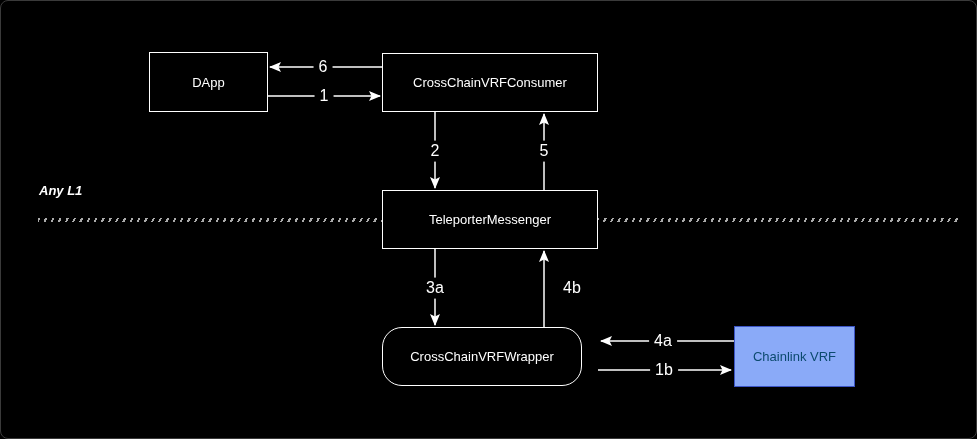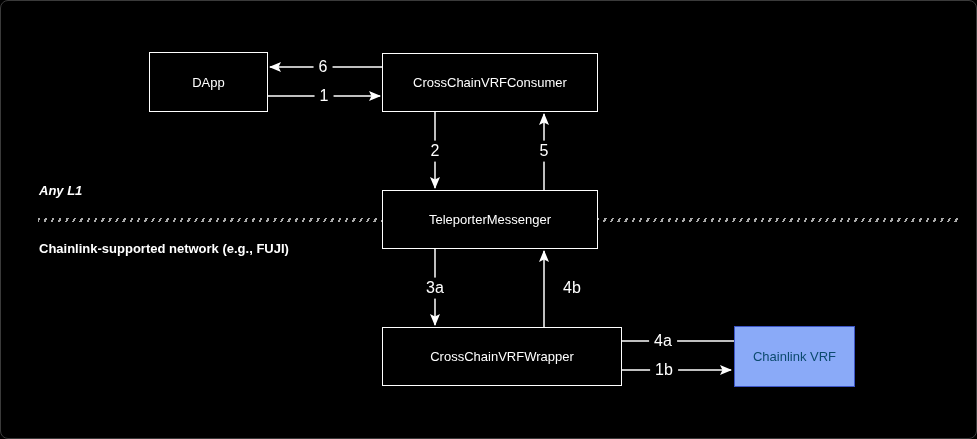--- a/index.html
+++ b/index.html
@@ -89,7 +89,6 @@
   <div class="divider"></div>
 
   <div class="region-label top">Any L1</div>
-  <div class="region-label bottom">Chainlink-supported network (e.g., FUJI)</div>
 
   <svg class="edges-layer" width="977" height="439" viewBox="0 0 977 439" xmlns="http://www.w3.org/2000/svg">
     <defs>

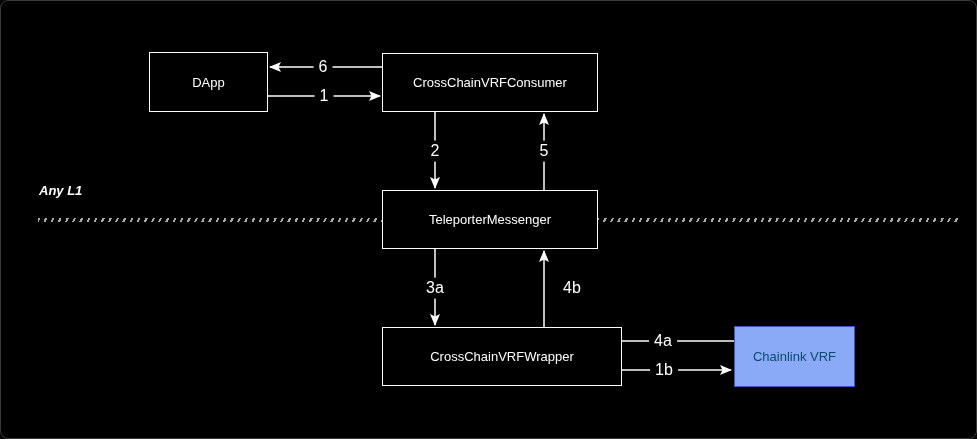--- a/index.html
+++ b/index.html
@@ -44,7 +44,7 @@
   .node-dapp      { left: 148px; top: 51px;  width: 119px; height: 60px; }
   .node-consumer  { left: 381px; top: 52px;  width: 216px; height: 59px; }
   .node-teleporter{ left: 381px; top: 189px; width: 216px; height: 59px; }
-  .node-wrapper   { left: 381px; top: 326px; width: 240px; height: 59px; }
+  .node-wrapper   { left: 381px; top: 326px; width: 200px; height: 59px; border-radius: 20px; }
   .node-chainlink {
     left: 733px; top: 325px; width: 121px; height: 61px;
     background: #8aaaf8;

